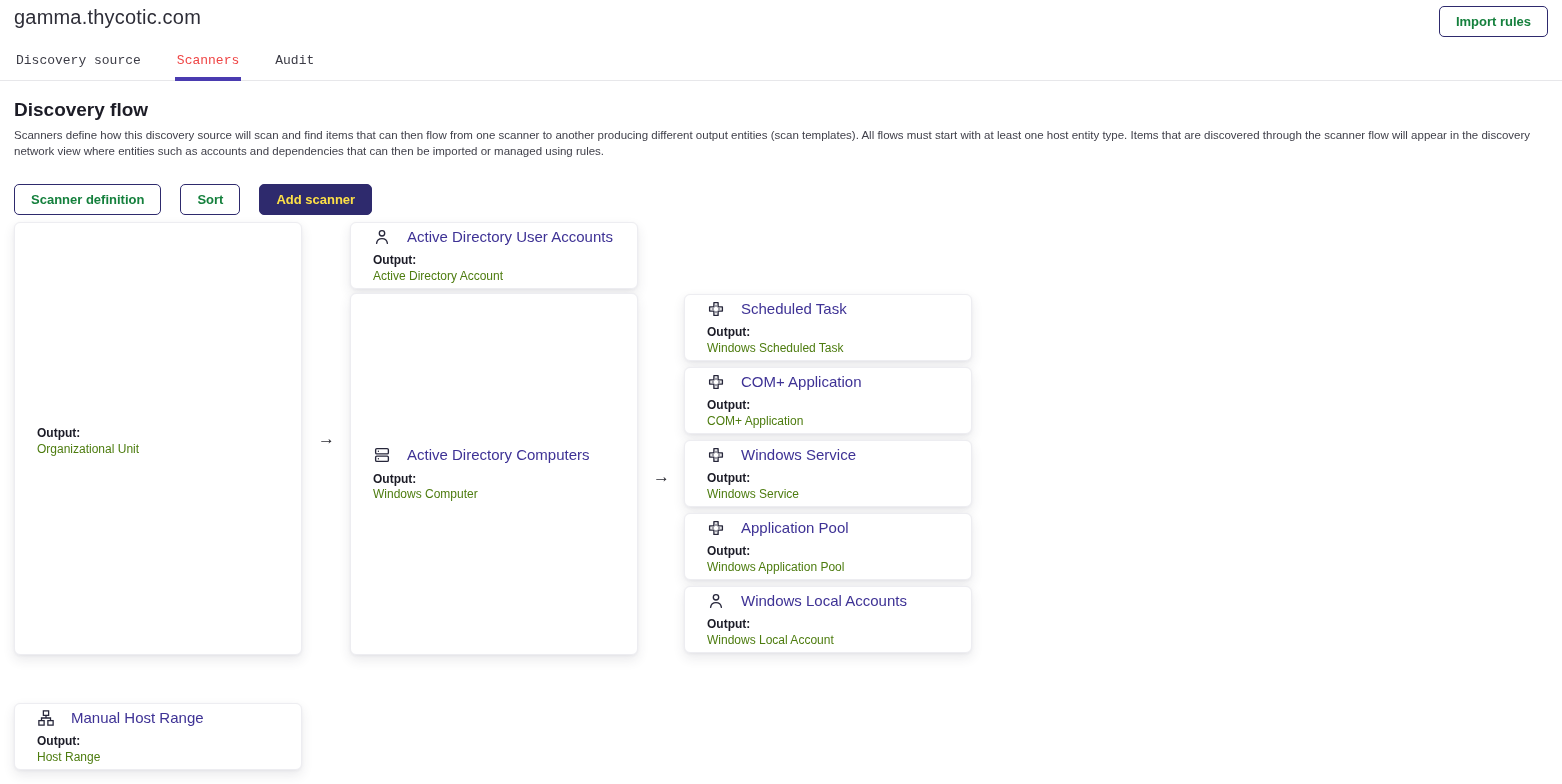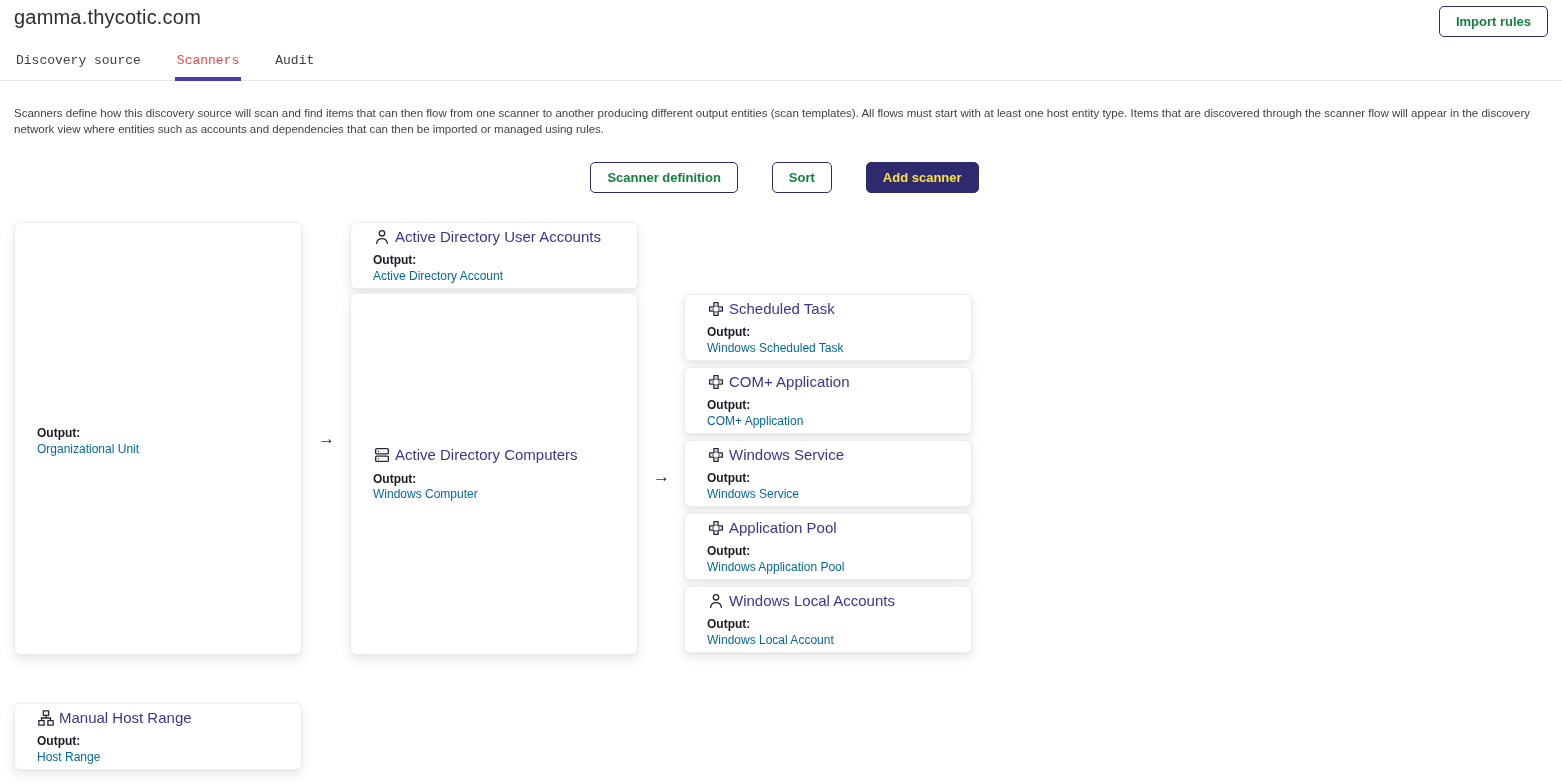--- a/index.html
+++ b/index.html
@@ -92,6 +92,7 @@
 </div>
 
 <div class="page-head">
+  <div class="page-heading">Discovery flow</div>
   <div class="page-desc">Scanners define how this discovery source will scan and find items that can then flow from one scanner to another producing different output entities (scan templates). All flows must start with at least one host entity type. Items that are discovered through the scanner flow will appear in the discovery network view where entities such as accounts and dependencies that can then be imported or managed using rules.</div>
 </div>
 

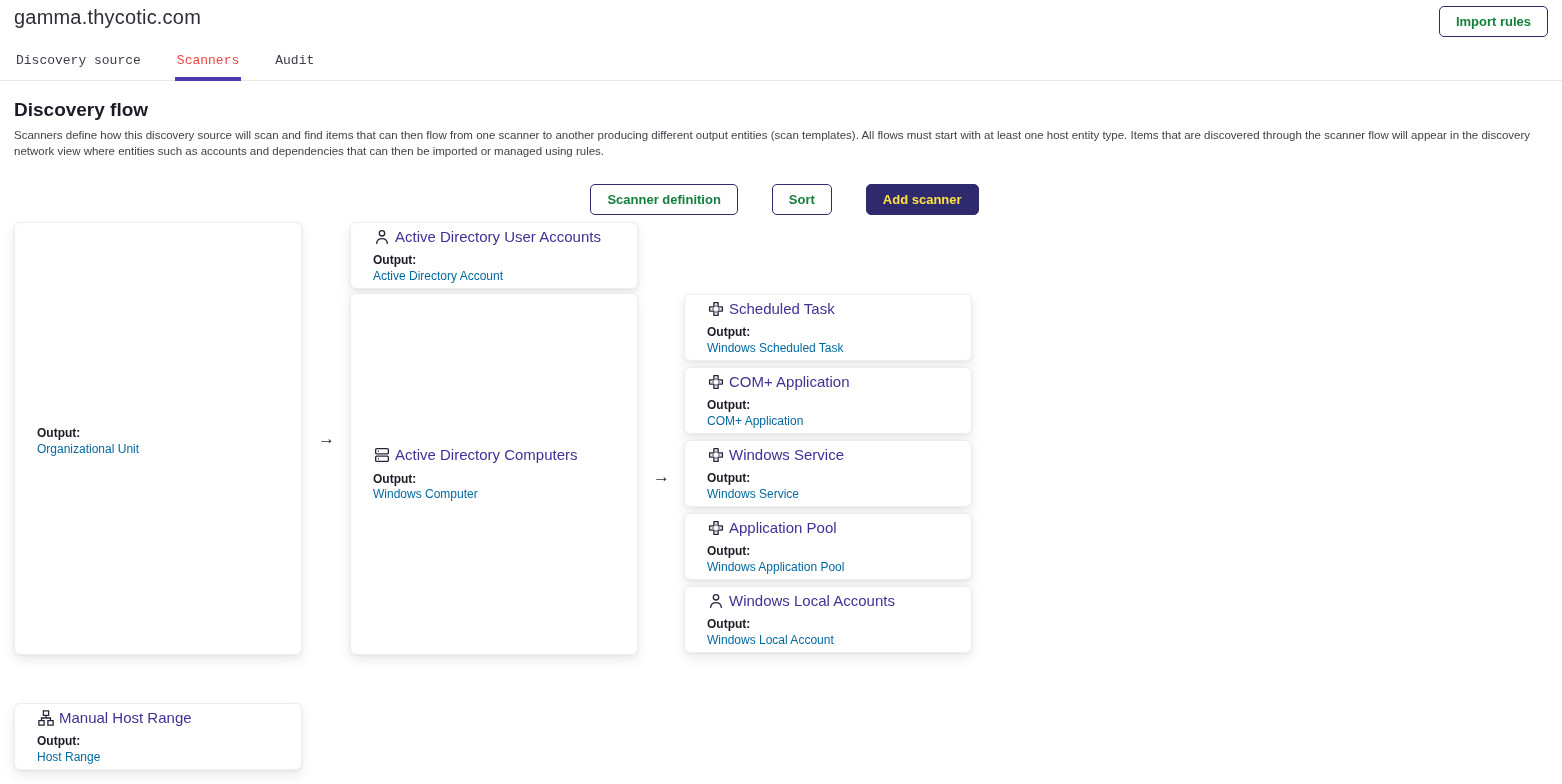--- a/index.html
+++ b/index.html
@@ -31,7 +31,7 @@
   .page-head { padding:18px 14px 0 14px; }
   .page-heading { font-size:19px; font-weight:700; color:#1c1c26; }
   .page-desc { font-size:11.5px; line-height:1.38; color:#3f3f49; margin-top:7px; max-width:1536px; }
-  .toolbar { display:flex; justify-content:center; gap:34px; padding:24px 7px 0 14px; }
+  .toolbar { display:flex; justify-content:flex-start; gap:19px; padding:24px 7px 0 14px; }
   
   .flow-canvas { position:absolute; left:0; top:210px; width:1562px; height:574px; }
   .card {

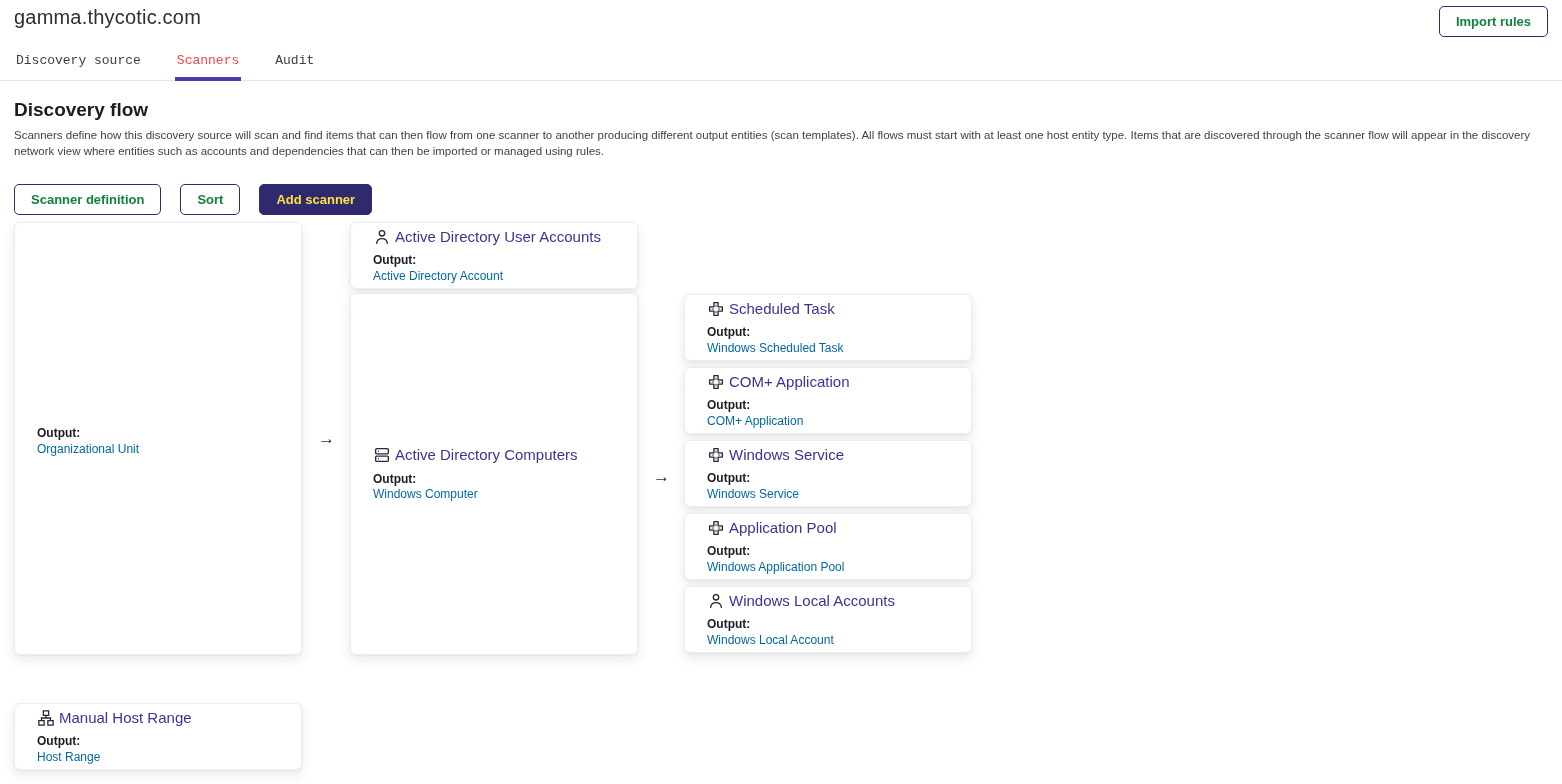--- a/index.html
+++ b/index.html
@@ -41,7 +41,7 @@
     display:flex; flex-direction:column; justify-content:center;
     padding:0 18px 0 22px;
   }
-  .card-title-row { display:flex; align-items:flex-start; gap:4px;text-align:right; }
+  .card-title-row { display:flex; align-items:flex-start; gap:16px;text-align:right; }
   .glyph { width:18px; height:18px; flex:none; color:#26263a; margin-top:1px; }
   .glyph svg { width:18px; height:18px; display:block; }
   .card-title {

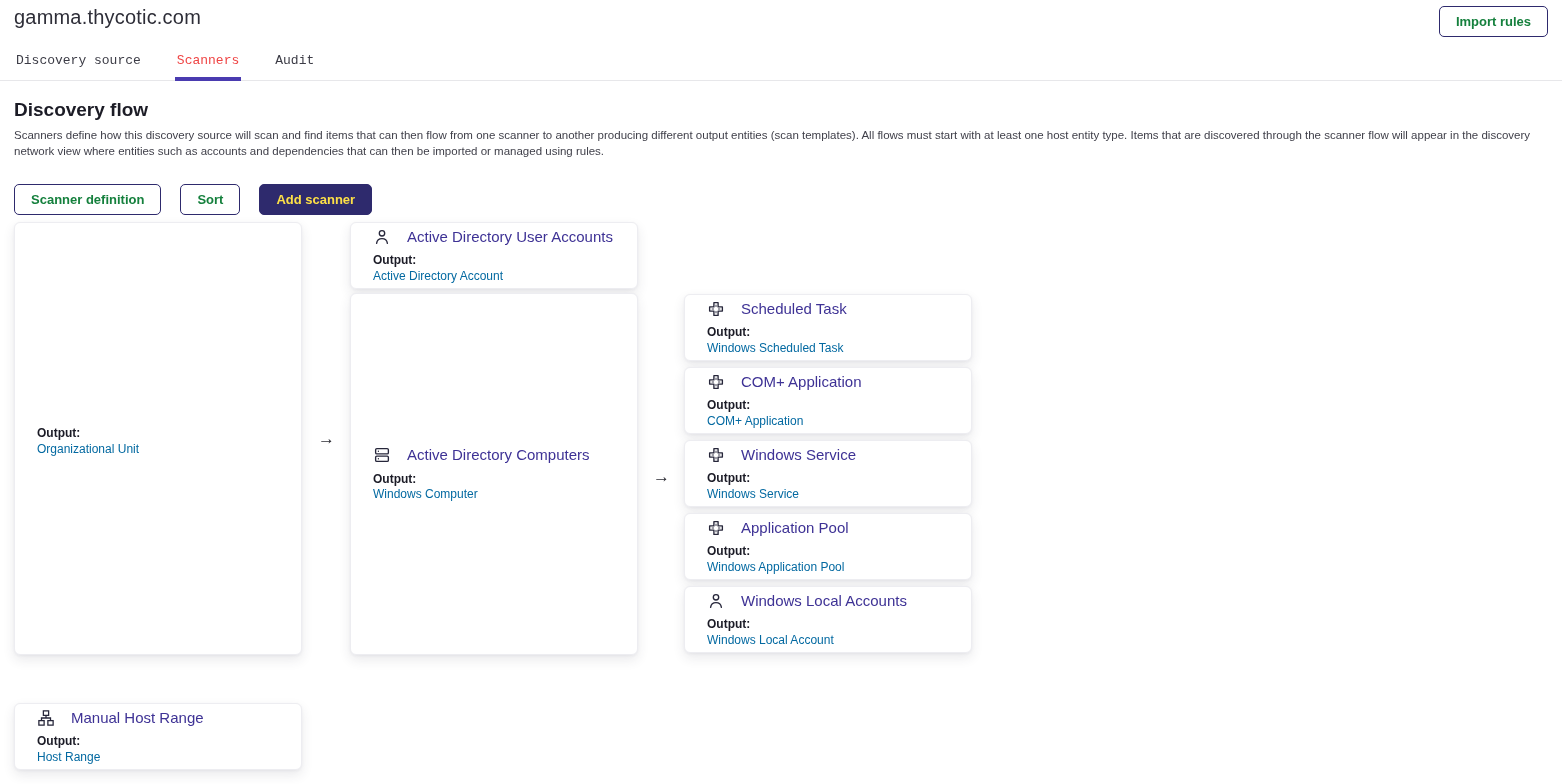--- a/index.html
+++ b/index.html
@@ -50,7 +50,7 @@
   }
   .card-output { display:flex; margin-top:7px; font-size:12px; line-height:1.3;flex-direction:column; }
   .output-label { font-weight:700; color:#1b1b26; width:84px; flex:none; }
-  .output-value { color:#0369a1; }
+  .output-value { color:#4d7c0f; }
   .flow-arrow { position:absolute; font-size:17px; font-weight:500; color:#2b2b33; }
 </style>
 </head>

